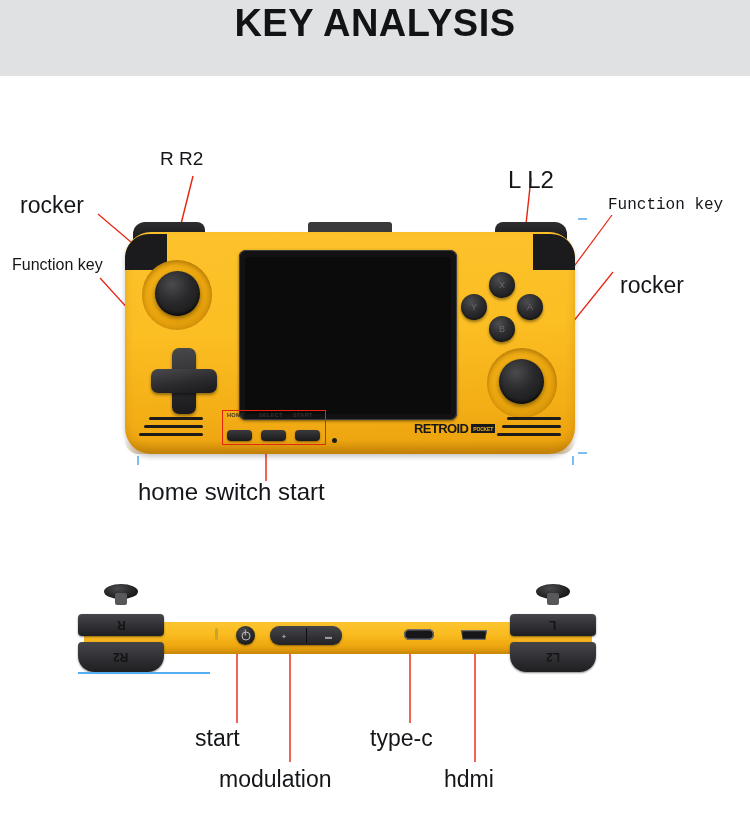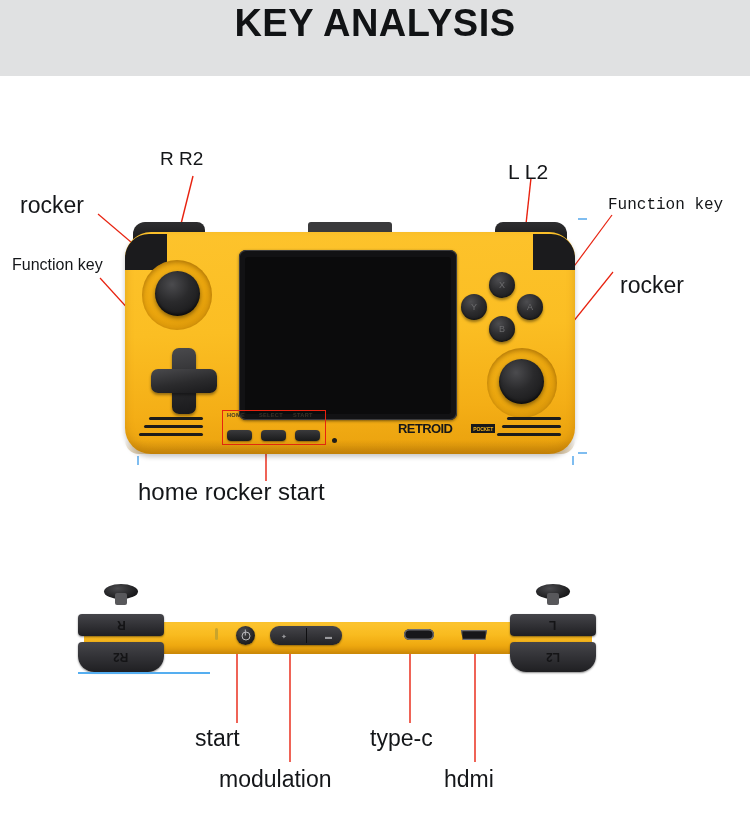--- a/index.html
+++ b/index.html
@@ -262,7 +262,7 @@
 <div class="lbl" style="left:20px; top:192px; font-size:23px;">rocker</div>
 <div class="lbl" style="left:12px; top:256px; font-size:16px;">Function key</div>
 <div class="lbl" style="left:160px; top:148px; font-size:19px;">R R2</div>
-<div class="lbl" style="left:508px; top:160px; font-size:21px;">L L2</div>
+<div class="lbl" style="left:508px; top:166px; font-size:24px;">L L2</div>
 <div class="lbl" style="left:608px; top:196px; font-size:16px;font-family:Liberation Mono, monospace;">Function key</div>
 <div class="lbl" style="left:620px; top:272px; font-size:23px;">rocker</div>
 <div class="lbl" style="left:138px; top:478px; font-size:24px;">home  rocker  start</div>

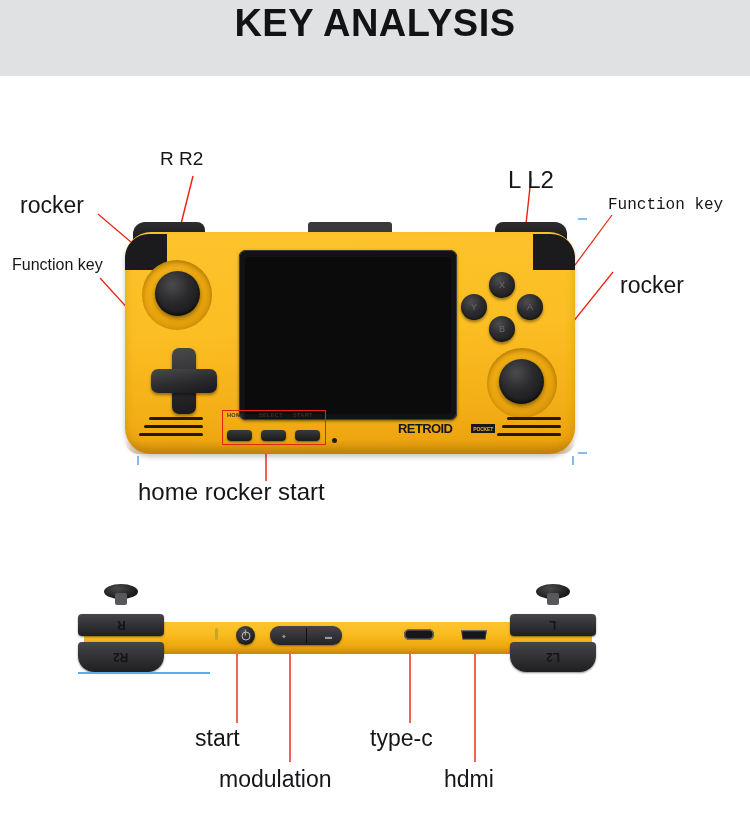--- a/index.html
+++ b/index.html
@@ -136,7 +136,7 @@
   
   .brand{
     position:absolute; right:80px; bottom:18px;
-    display:flex; align-items:center; gap:19px;text-align:right;
+    display:flex; align-items:center; gap:3px;text-align:right;
   }
   .brand-main{ font-size:13px; font-weight:bold; color:#17181a;
     letter-spacing:-.6px; font-family:"Liberation Sans", sans-serif; }

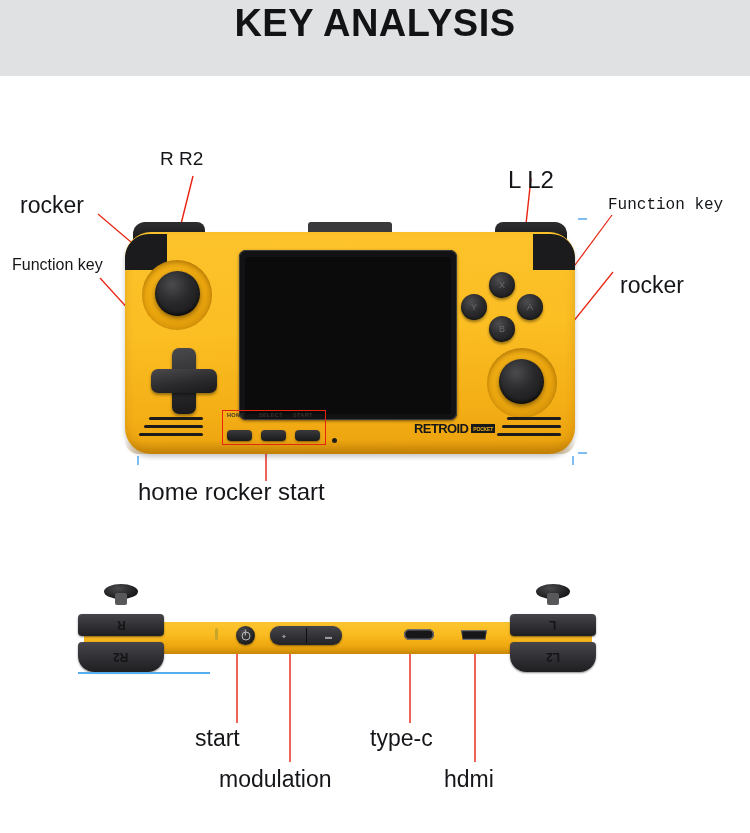--- a/index.html
+++ b/index.html
@@ -265,7 +265,7 @@
 <div class="lbl" style="left:508px; top:166px; font-size:24px;">L L2</div>
 <div class="lbl" style="left:608px; top:196px; font-size:16px;font-family:Liberation Mono, monospace;">Function key</div>
 <div class="lbl" style="left:620px; top:272px; font-size:23px;">rocker</div>
-<div class="lbl" style="left:138px; top:478px; font-size:24px;">home  rocker  start</div>
+<div class="lbl" style="left:138px; top:478px; font-size:24px;">home  switch  start</div>
 
 <div class="console-front">
   <div class="shoulder left"></div>

